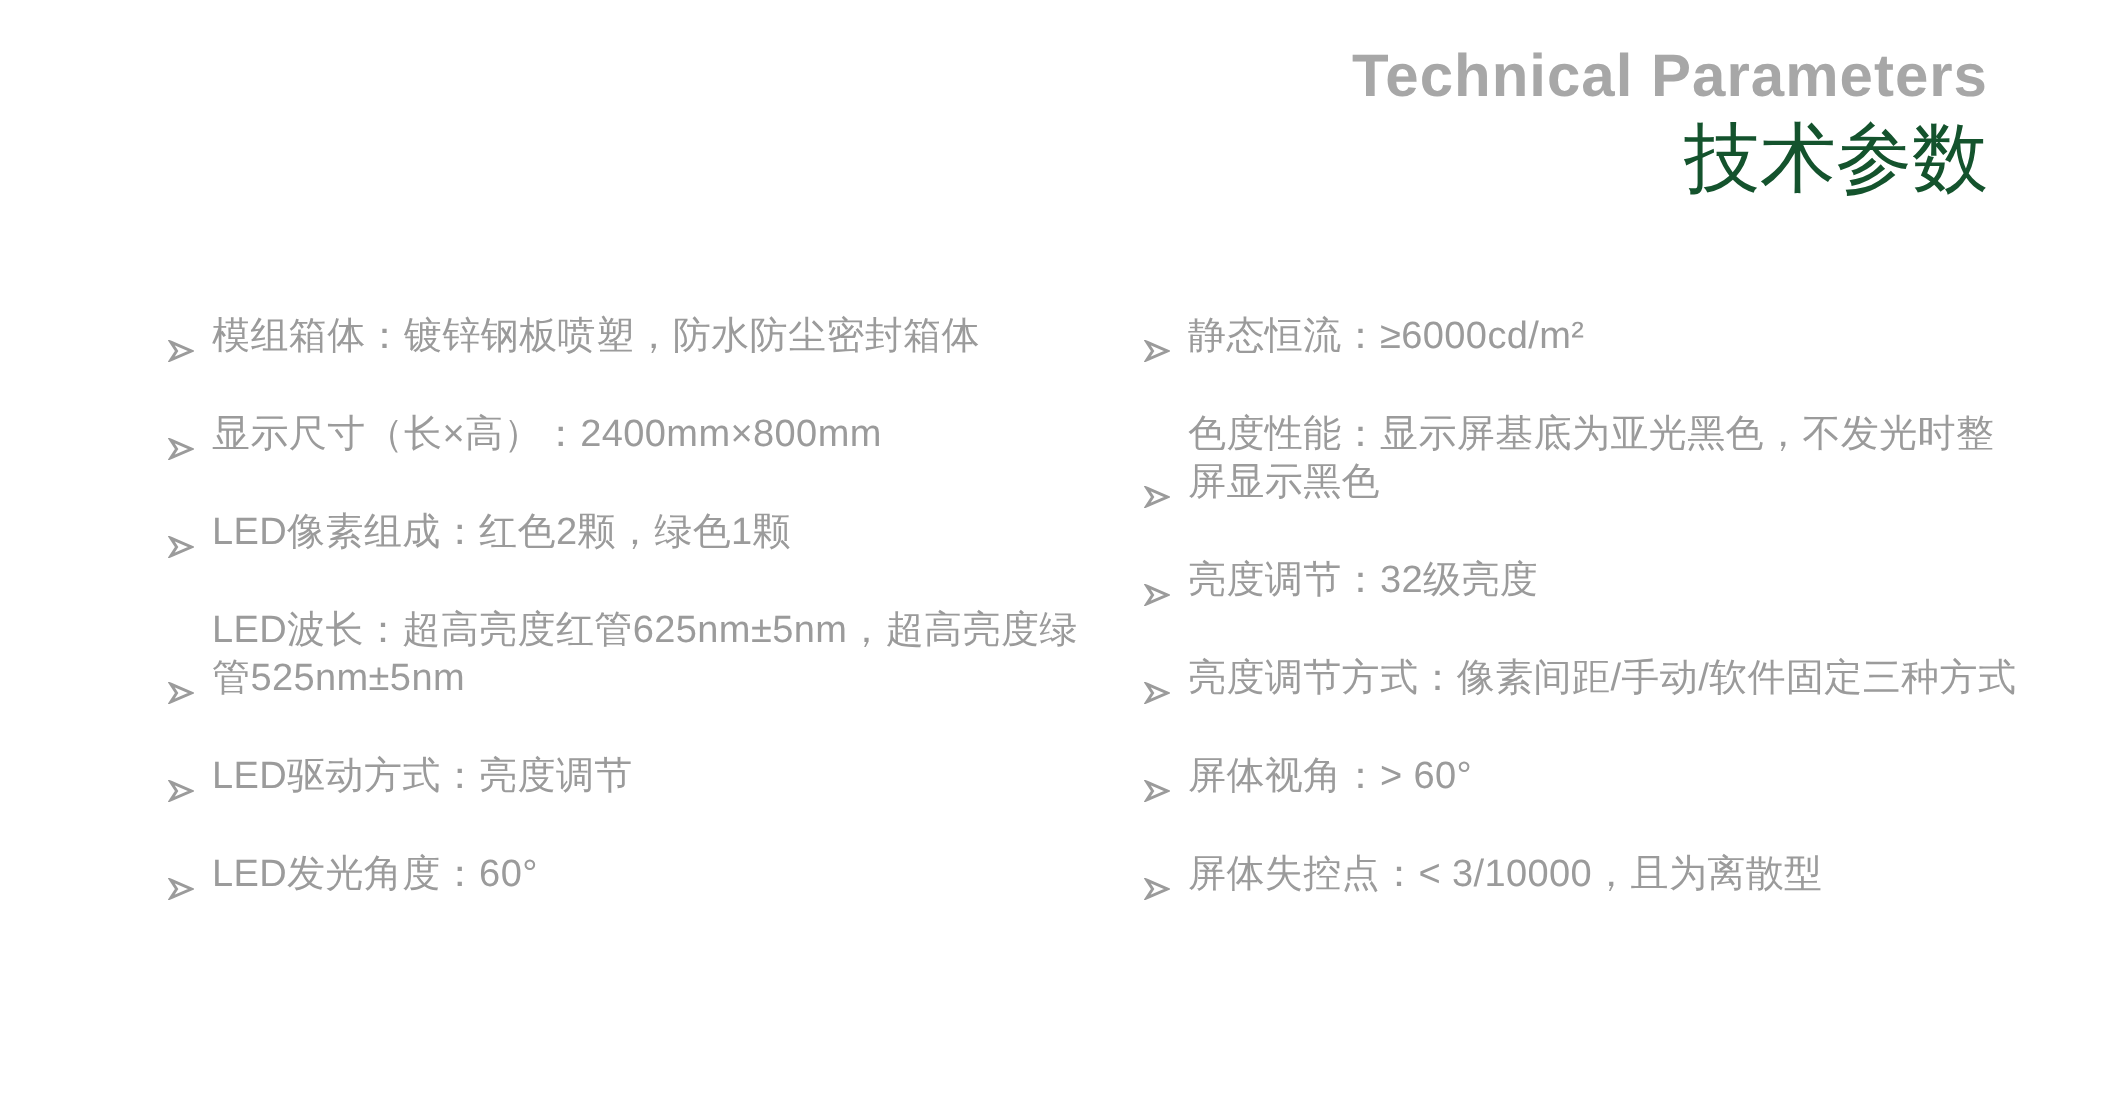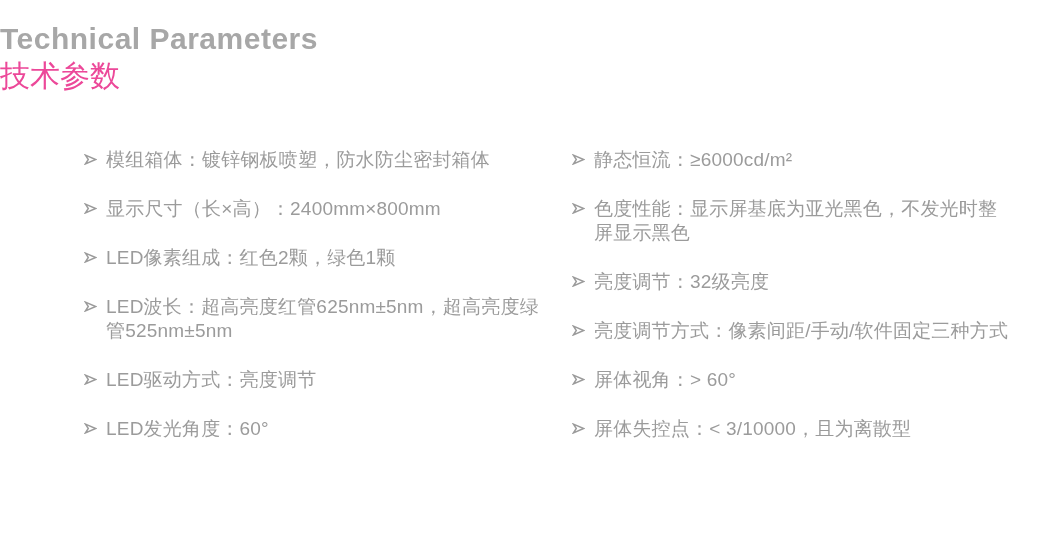--- a/index.html
+++ b/index.html
@@ -20,7 +20,7 @@
   .header {
     width: 994px;
     padding-top: 22px;
-    text-align: left;
+    text-align: right;
   }
   .title-en {
     margin: 0;

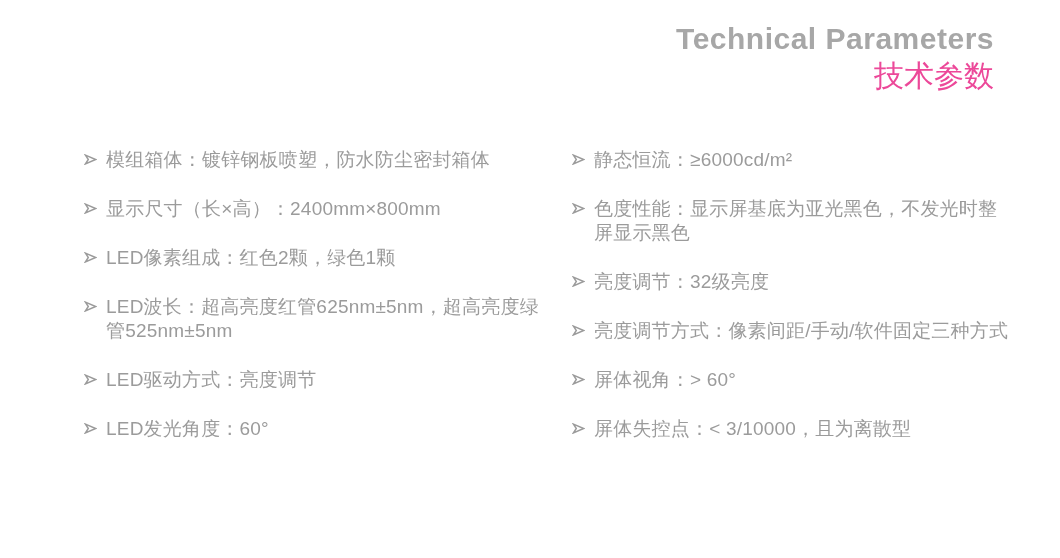--- a/index.html
+++ b/index.html
@@ -32,10 +32,10 @@
   }
   .title-zh {
     margin: 3px 0 0 0;
-    font-size: 30px;
+    font-size: 38px;
     font-weight: normal;
     line-height: 1.12;
-    color: #ec4899;
+    color: #14532d;
   }
   .columns {
     display: flex;

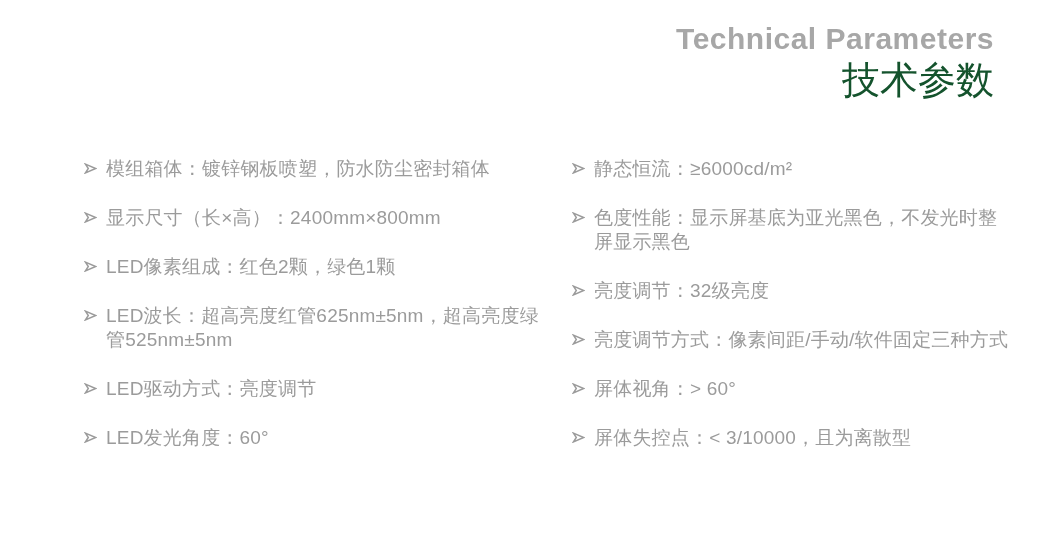--- a/index.html
+++ b/index.html
@@ -51,7 +51,7 @@
   .col-right { width: 440px; }
   .spec-item {
     display: flex;
-    align-items: flex-start;
+    align-items: flex-end;
     margin-bottom: 25px;
     color: #9b9b9b;
   }

